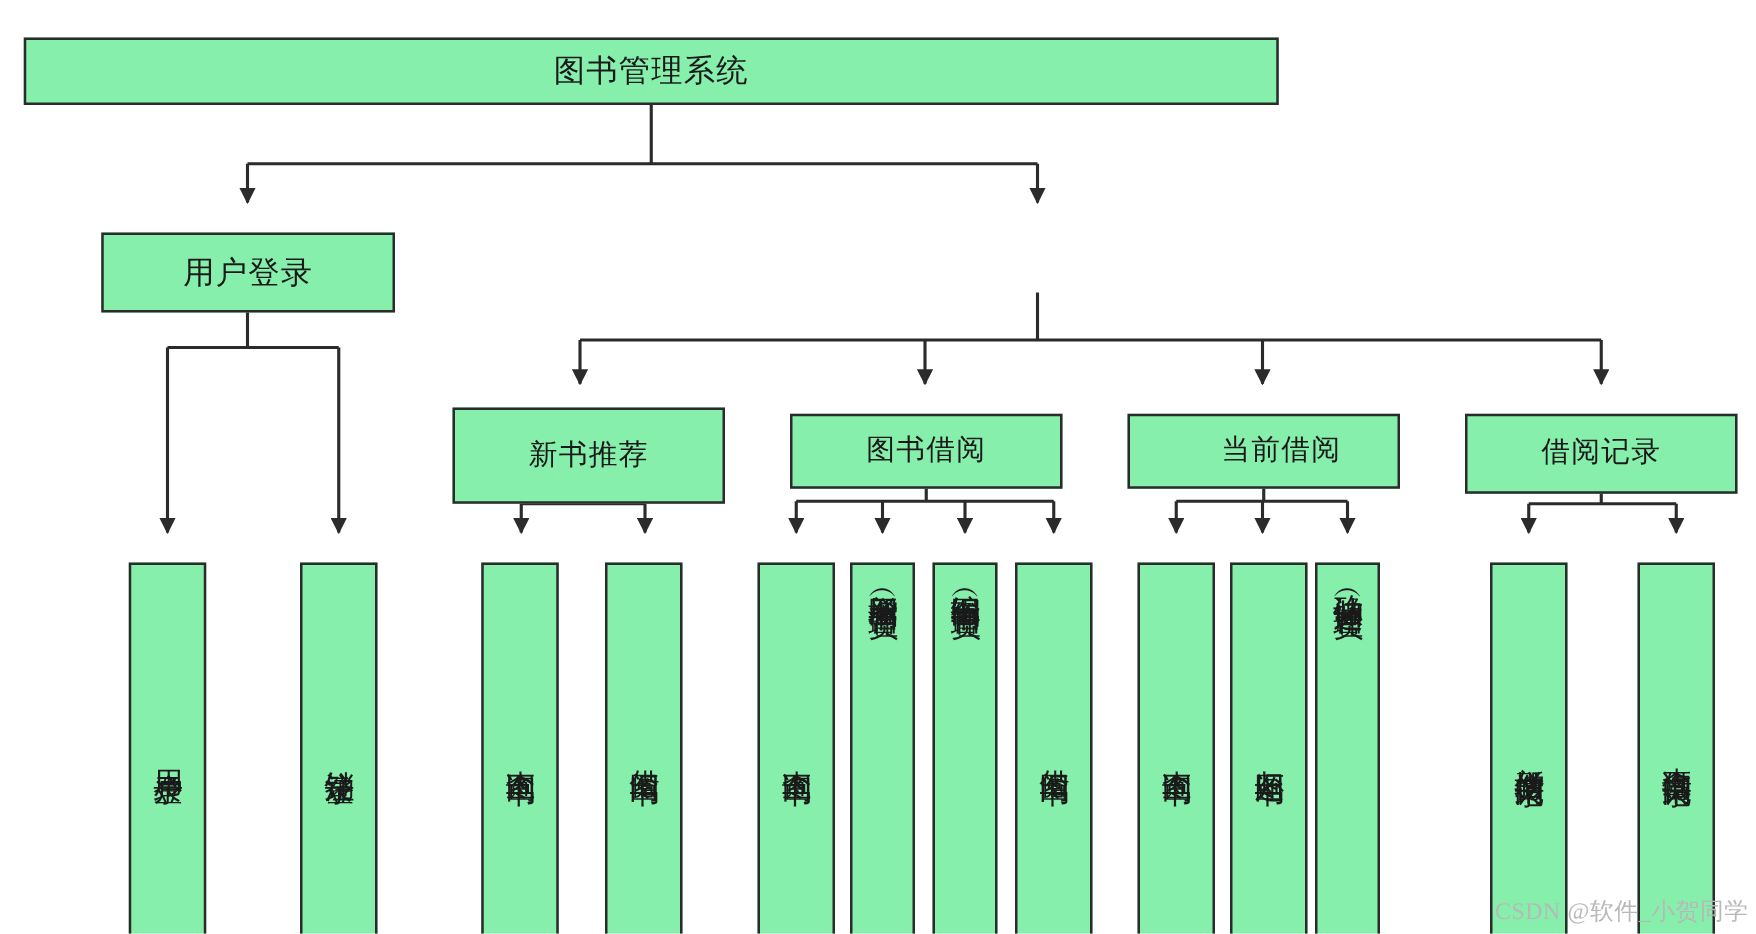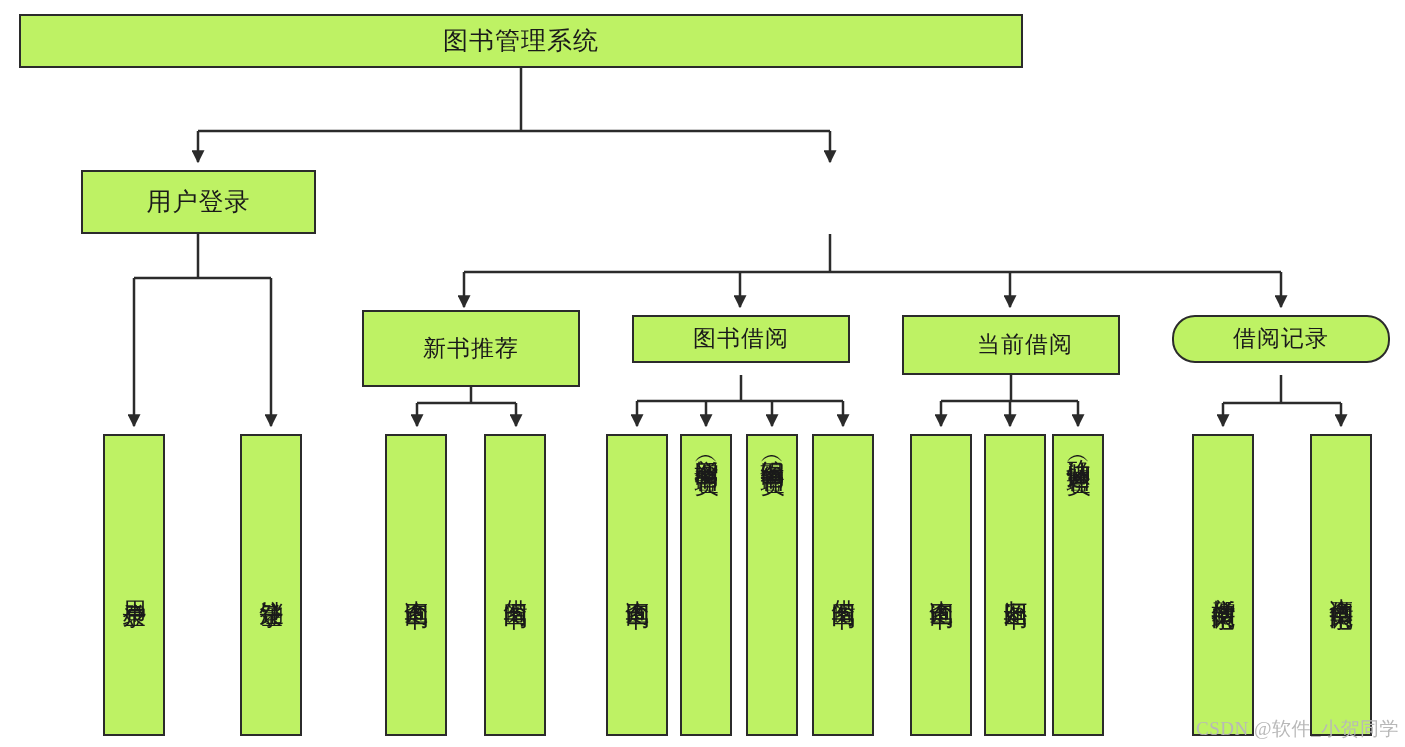--- a/index.html
+++ b/index.html
@@ -29,11 +29,12 @@
     position: absolute;
     box-sizing: border-box;
     border: 2.5px solid #2b2b2b;
-    background: #bef264;
+    background: #86efac;
     display: flex;
     align-items: center;
     justify-content: center;
     color: #1a1a1a;
+    margin-top: 16px;
   }
   .node.h {
     font-size: 25px;

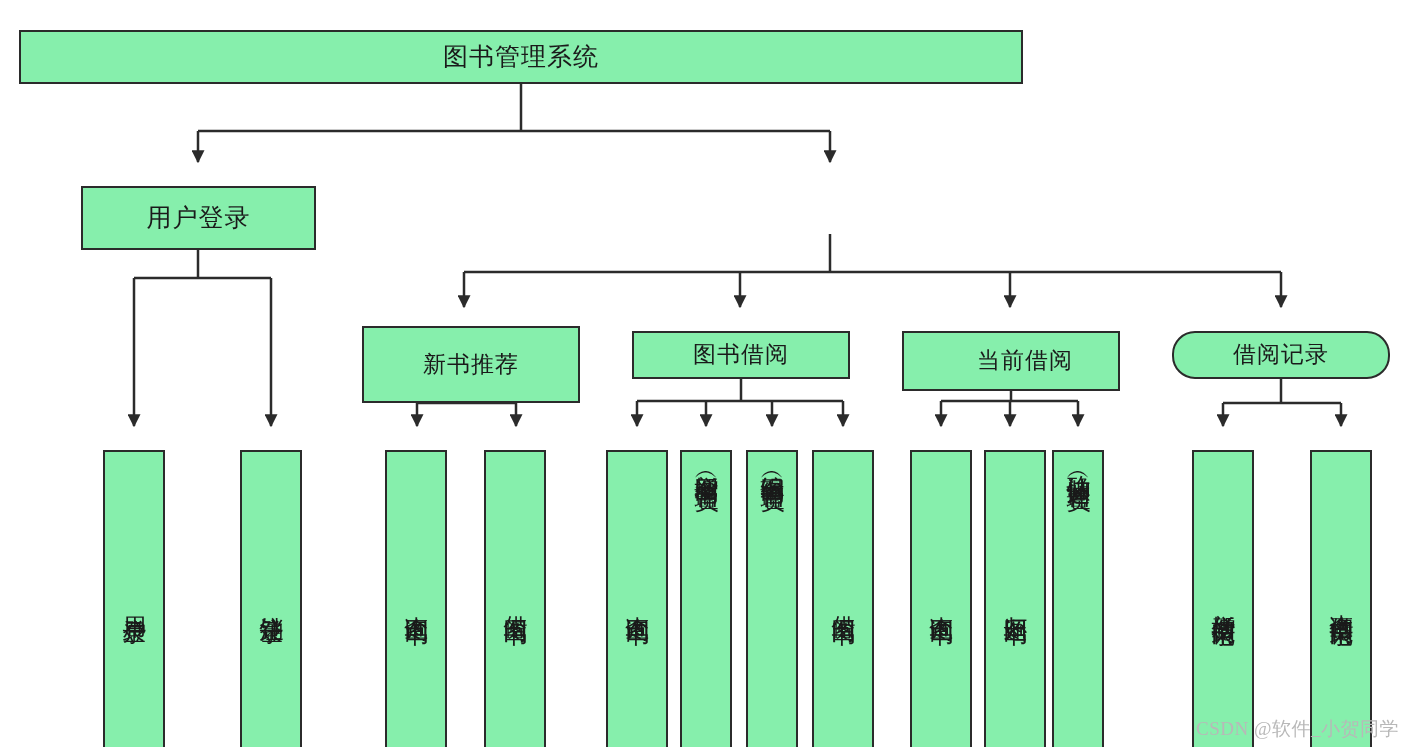--- a/index.html
+++ b/index.html
@@ -121,7 +121,7 @@
   <div class="node h" style="left: 81px; top: 170px; width: 235px; height: 64px;">用户登录</div>
 
   <div class="node h small" style="left: 362px; top: 310px; width: 218px; height: 77px;">新书推荐</div>
-  <div class="node h small" style="left: 632px; top: 315px; width: 218px; height: 48px;">图书借阅</div>
+  <div class="node h small" style="left: 632px; top: 315px; width: 218px; height: 60px;">图书借阅</div>
   <div class="node h small" style="left: 902px; top: 315px; width: 218px; height: 60px; padding-left: 28px;">当前借阅</div>
   <div class="node h small" style="left: 1172px; top: 315px; width: 218px; height: 48px; border-radius: 23px;">借阅记录</div>
 

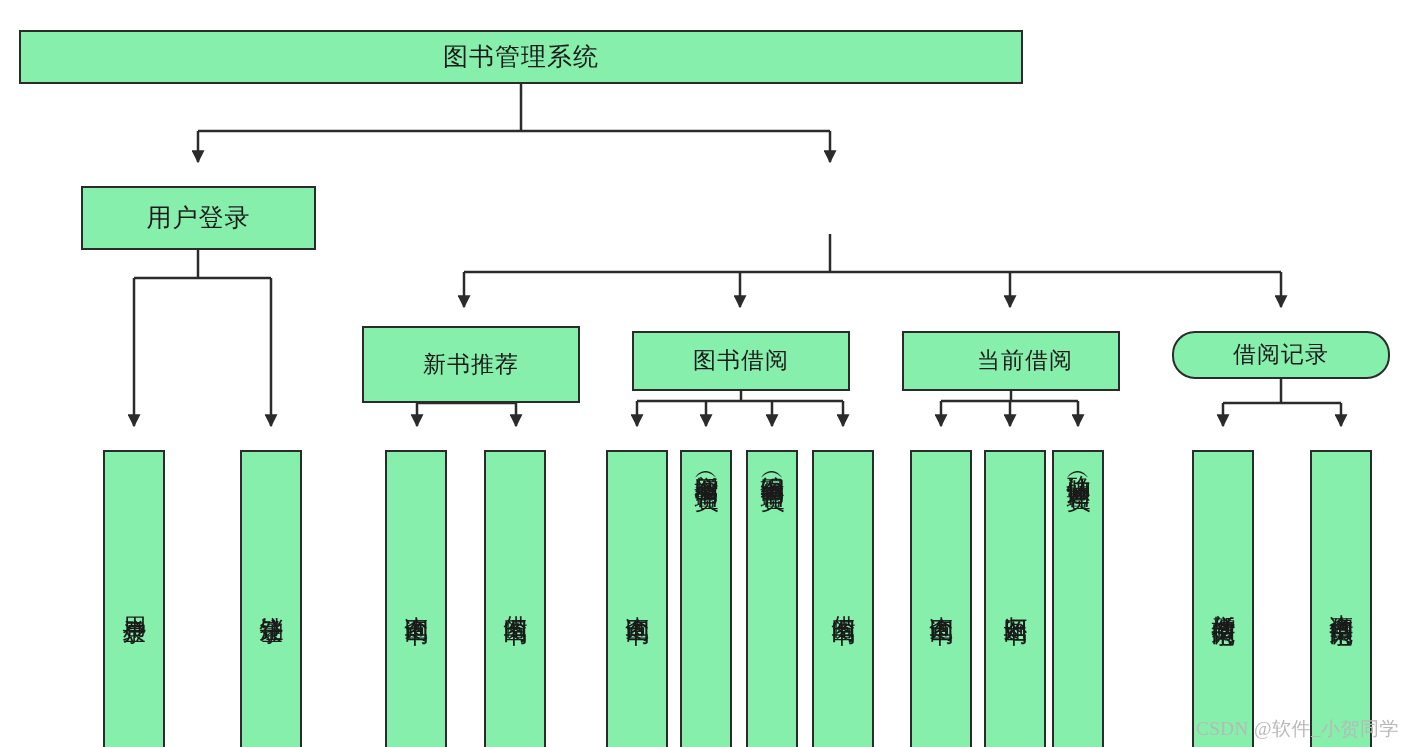--- a/index.html
+++ b/index.html
@@ -123,7 +123,7 @@
   <div class="node h small" style="left: 362px; top: 310px; width: 218px; height: 77px;">新书推荐</div>
   <div class="node h small" style="left: 632px; top: 315px; width: 218px; height: 60px;">图书借阅</div>
   <div class="node h small" style="left: 902px; top: 315px; width: 218px; height: 60px; padding-left: 28px;">当前借阅</div>
-  <div class="node h small" style="left: 1172px; top: 315px; width: 218px; height: 48px; border-radius: 23px;">借阅记录</div>
+  <div class="node h small" style="left: 1172px; top: 315px; width: 218px; height: 64px;">借阅记录</div>
 
   <div class="node v" style="left: 103px; top: 434px; width: 62px; height: 302px;">用户登录</div>
   <div class="node v" style="left: 240px; top: 434px; width: 62px; height: 302px;">注销登录</div>

